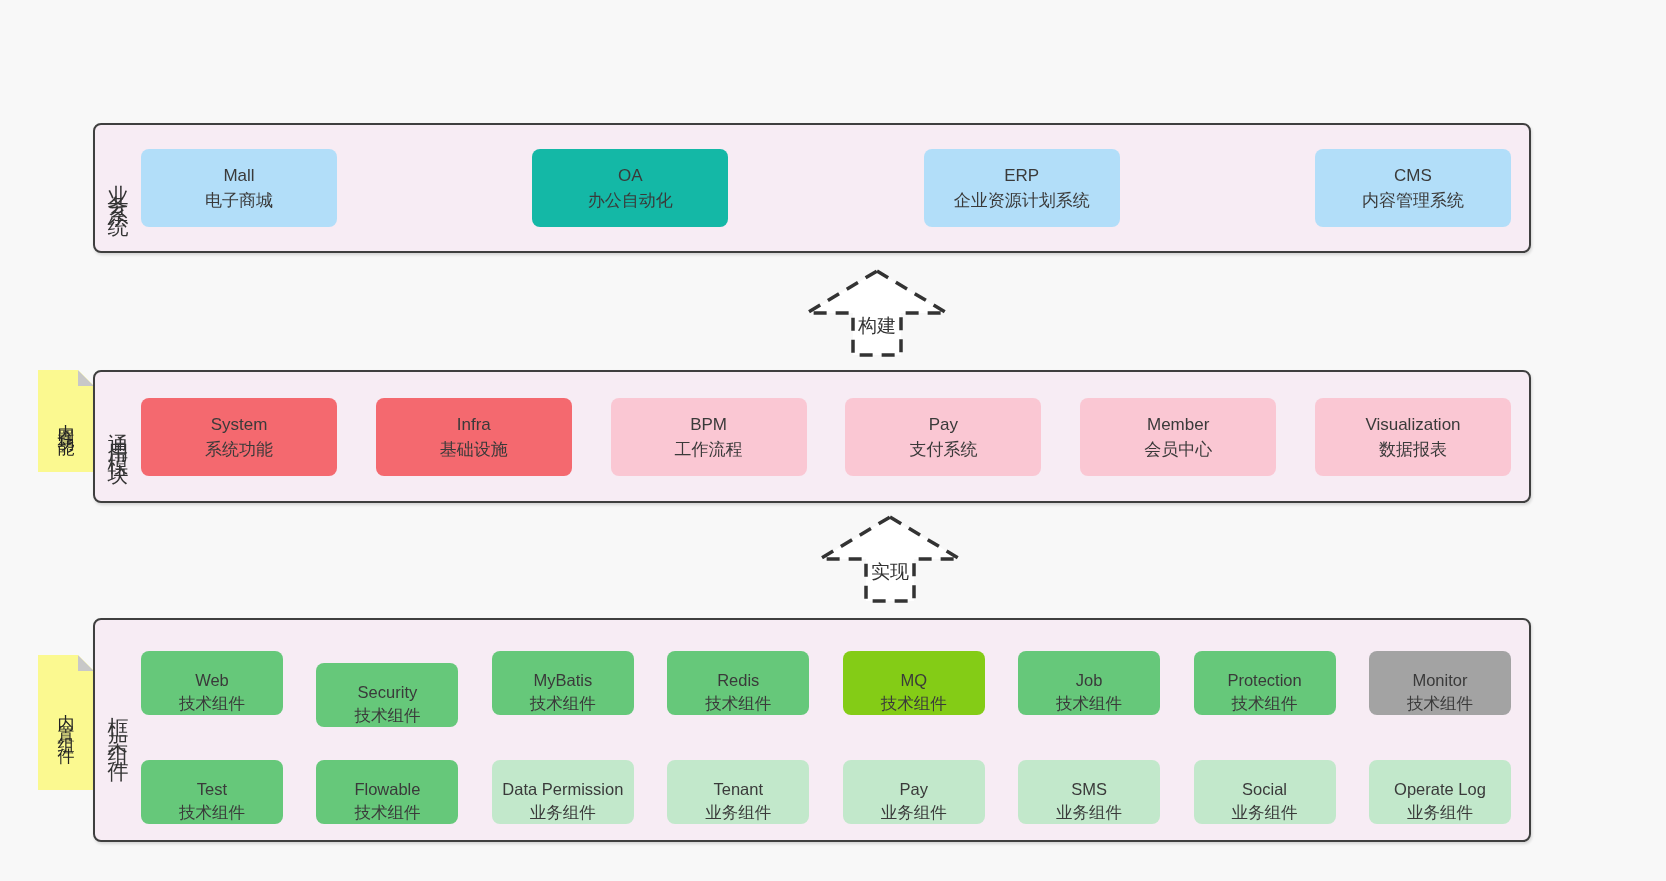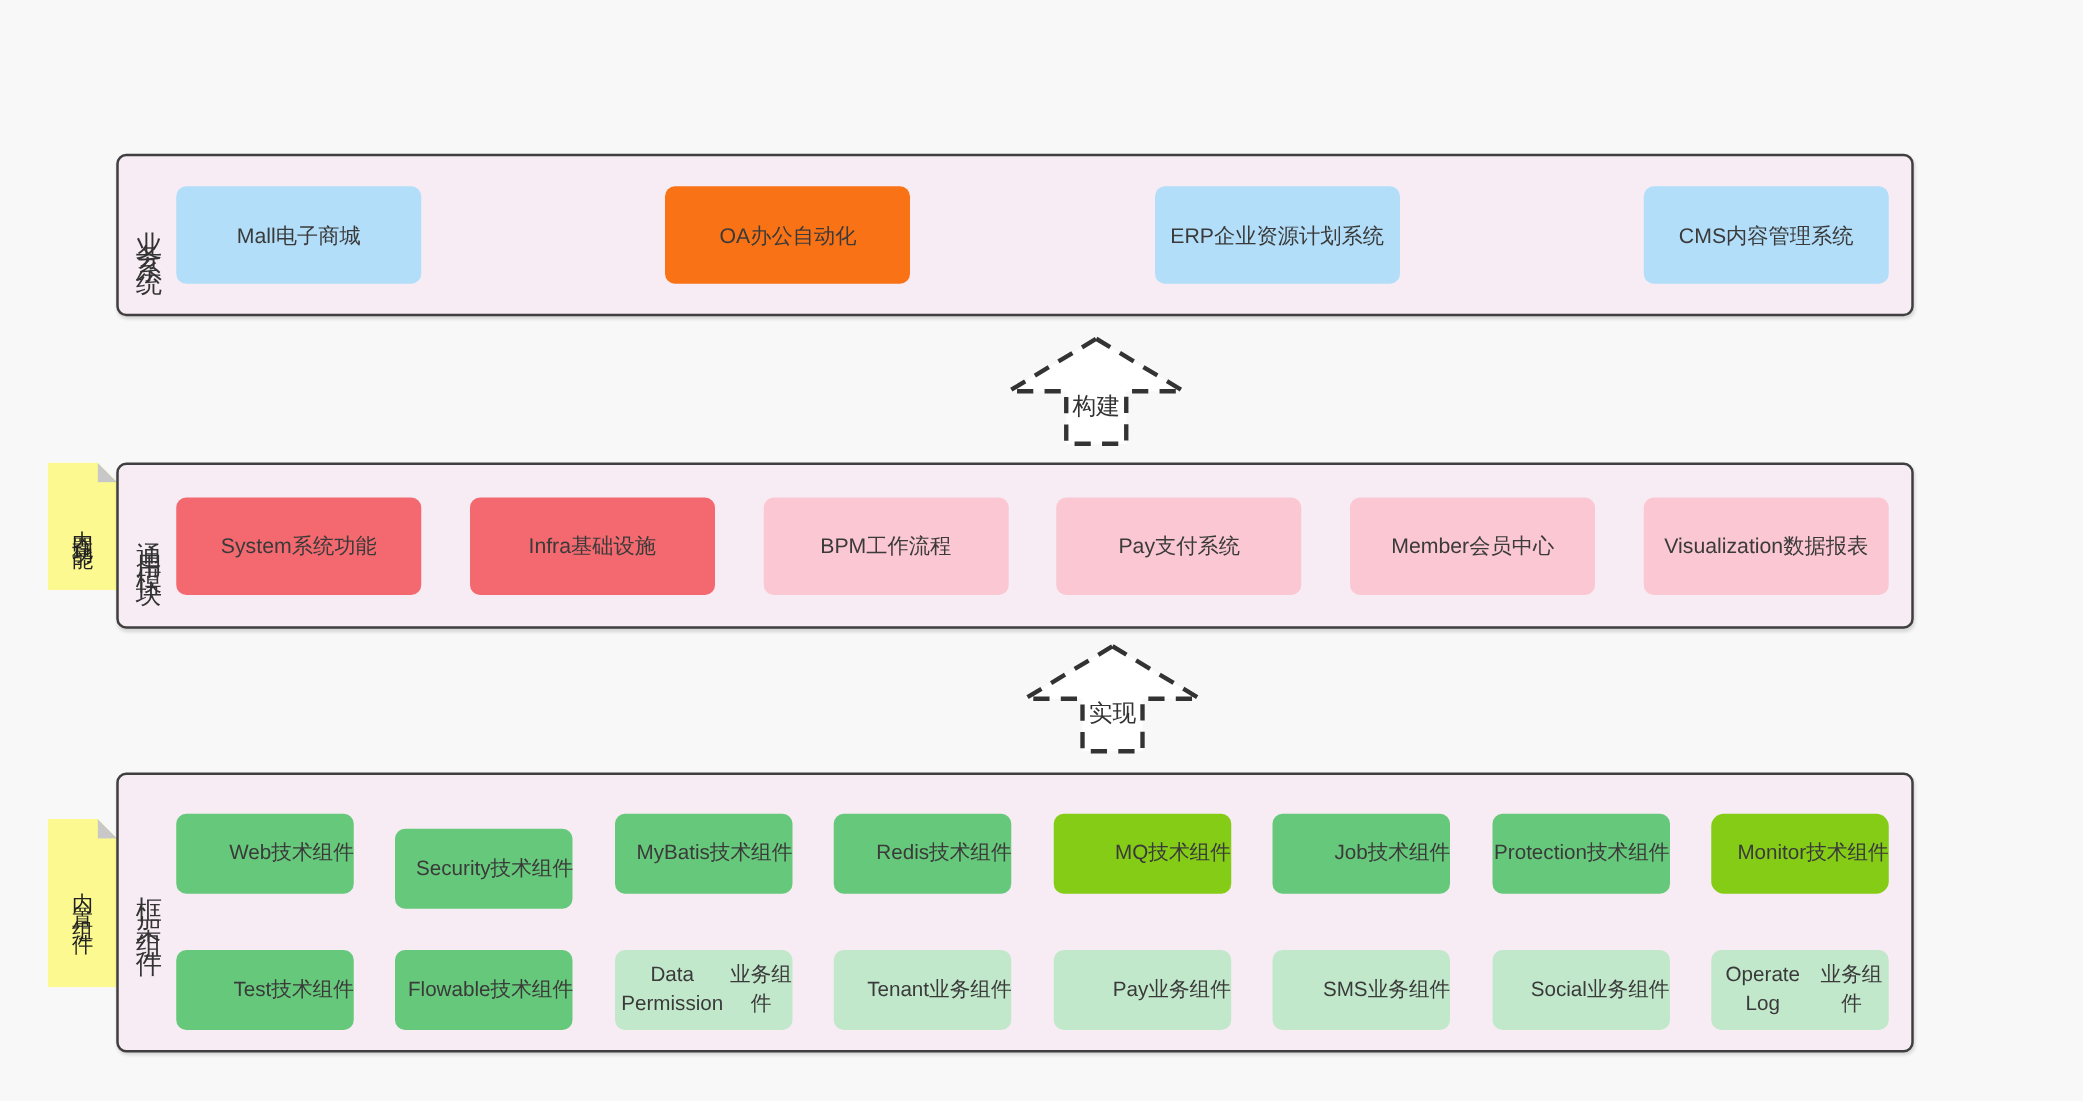--- a/index.html
+++ b/index.html
@@ -27,7 +27,7 @@
   #panel-components .panel-rows{justify-content:space-between;padding-top:18px;padding-bottom:16px;}
   .row{display:flex;justify-content:space-between;align-items:center;}
 
-  .box{border-radius:8px;display:flex;flex-direction:row;justify-content:center;
+  .box{border-radius:8px;display:flex;flex-direction:column;justify-content:center;
     align-items:center;text-align:center;color:var(--text);font-size:17px;line-height:25px;}
   .row-6 .box{width:196px;height:78px;}
   .row-8 .box{width:142px;height:64px;font-size:16.5px;line-height:23px;justify-content:flex-end;}

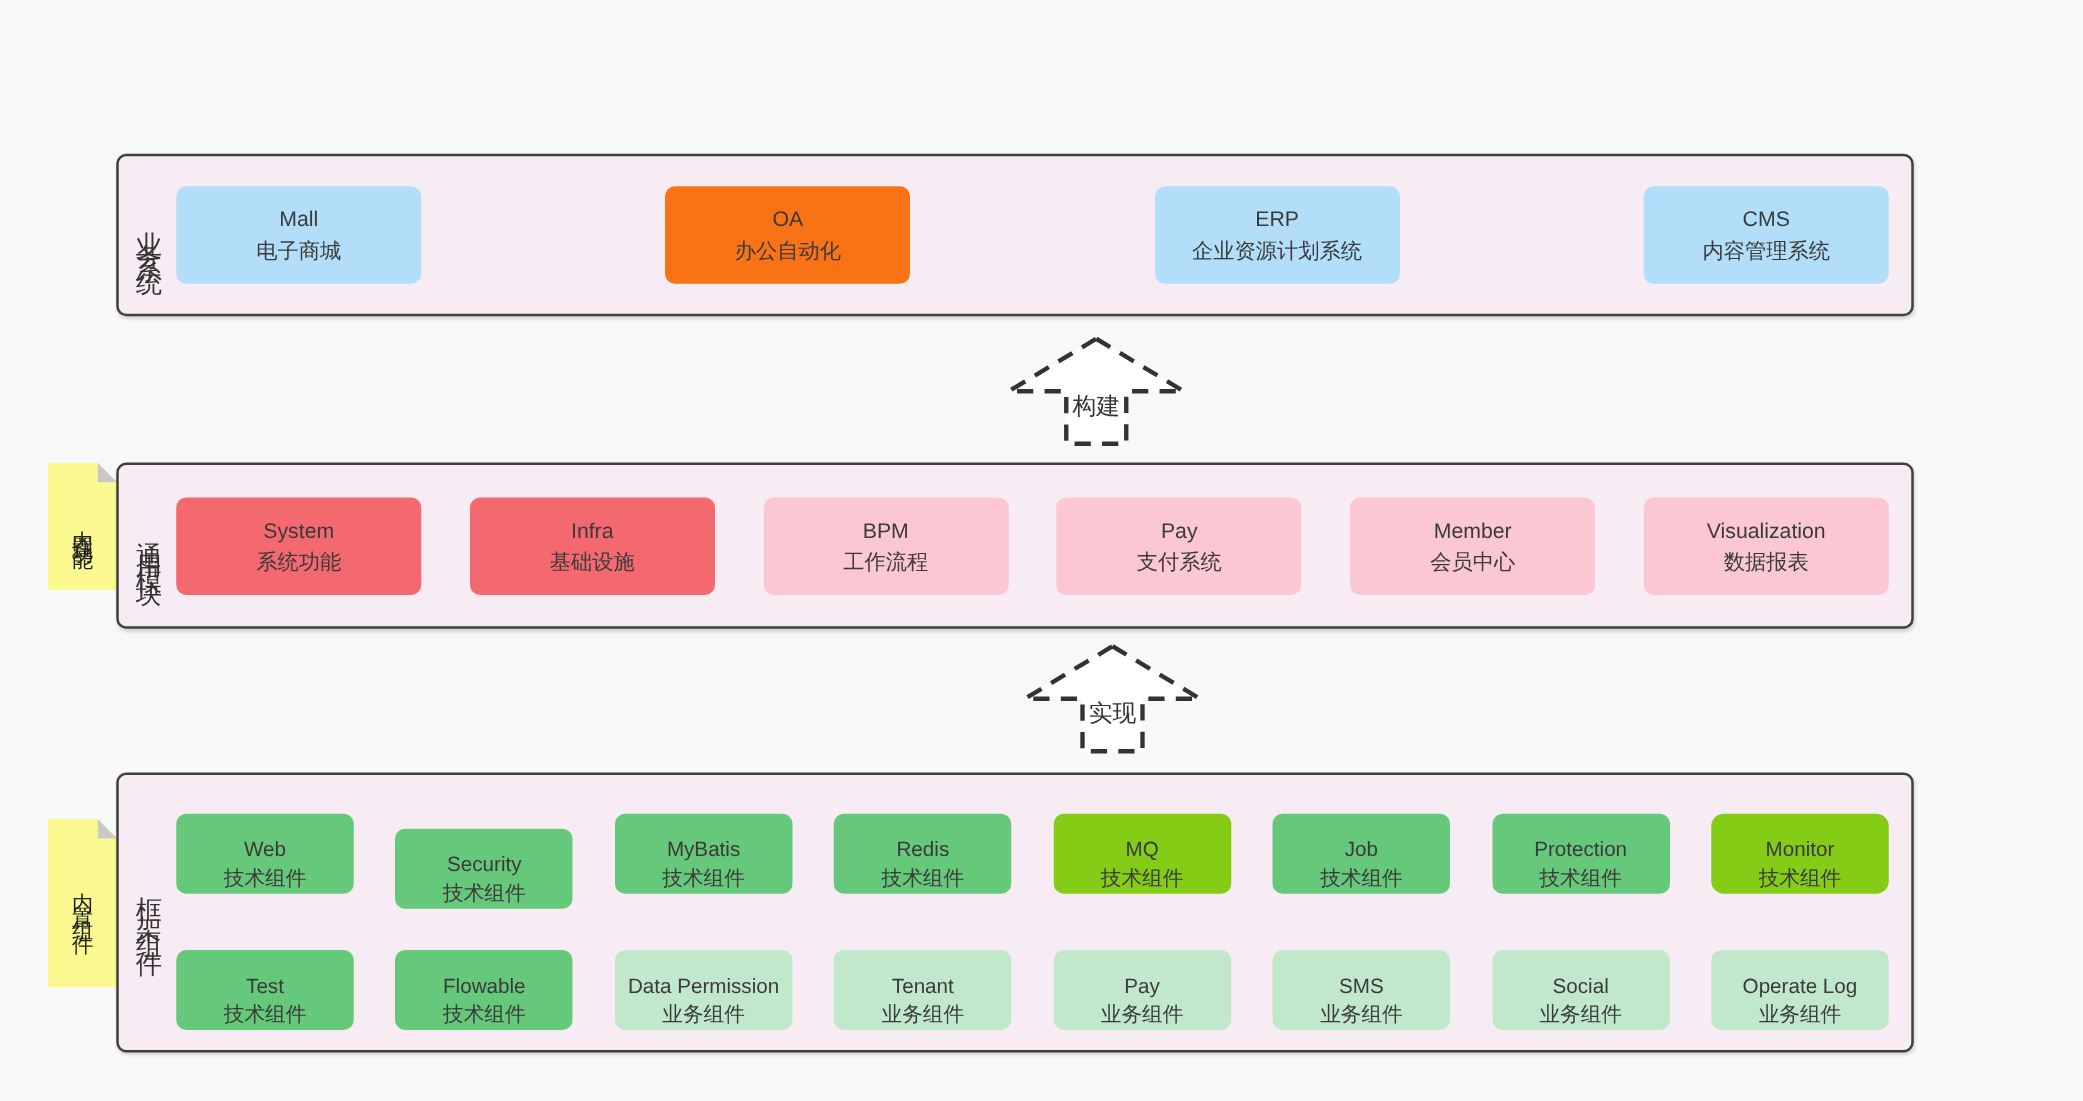--- a/index.html
+++ b/index.html
@@ -72,7 +72,7 @@
             <div>Mall</div>
             <div>电子商城</div>
           </div>
-          <div class="box" style="background: #f97316;">
+          <div class="box" style="background: #14b8a6;">
             <div>OA</div>
             <div>办公自动化</div>
           </div>

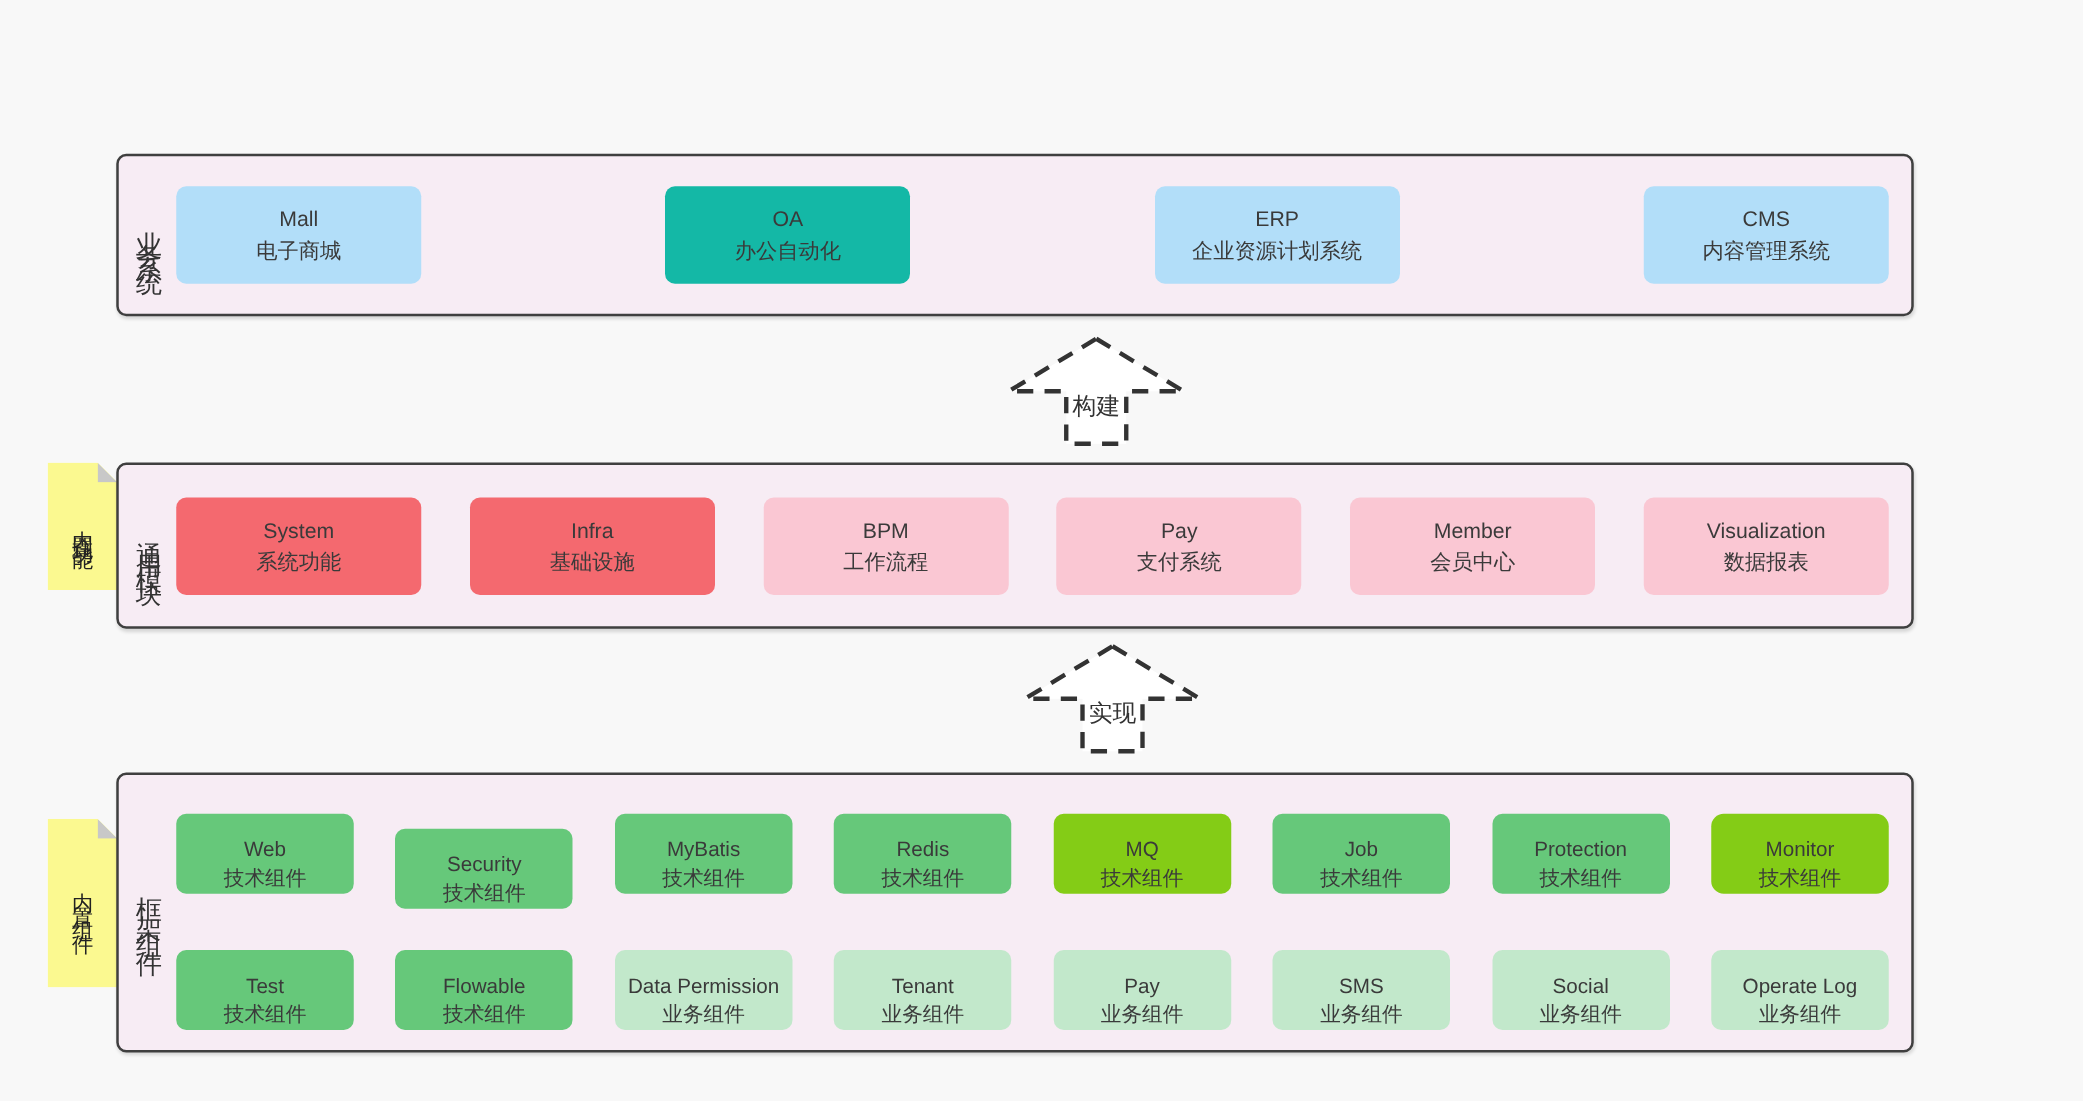--- a/index.html
+++ b/index.html
@@ -166,7 +166,7 @@
             <div>Protection</div>
             <div>技术组件</div>
           </div>
-          <div class="box" style="background: #84cc16; border-radius: 10px;">
+          <div class="box" style="background: #a3a3a3;">
             <div>Monitor</div>
             <div>技术组件</div>
           </div>

